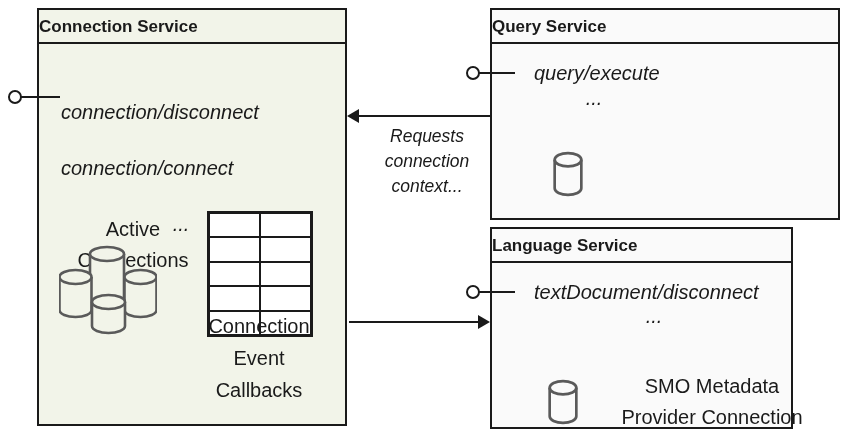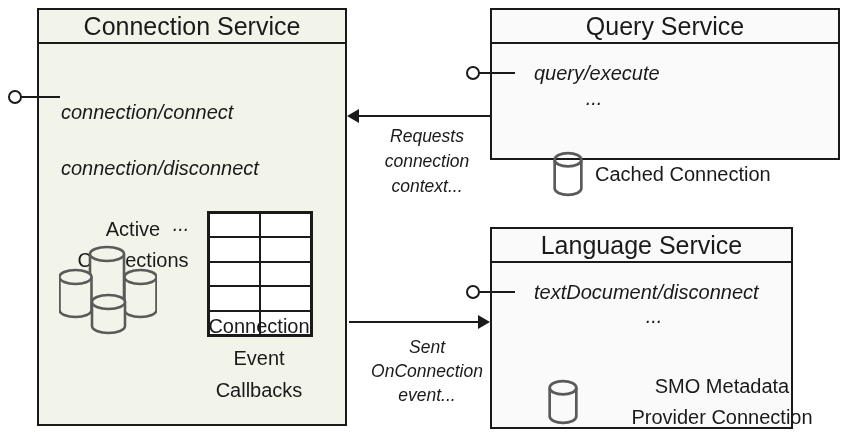--- a/index.html
+++ b/index.html
@@ -15,7 +15,7 @@
 
   .box{position:absolute;border:2px solid var(--border-color);}
   .box-header{border-bottom:2px solid var(--border-color);height:34px;line-height:33px;
-    text-align:center;font-weight:normal;font-size:25px;}
+    font-weight:bold;font-size:17px;}
   .box-body{position:relative;width:100%;}
 
   .connection-box{left:37px;top:8px;width:310px;height:418px;background:var(--connection-fill);}

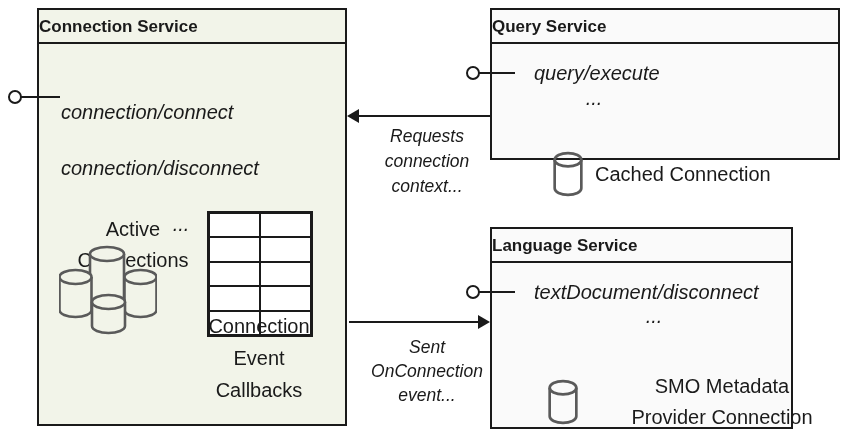--- a/index.html
+++ b/index.html
@@ -19,7 +19,7 @@
   .box-body{position:relative;width:100%;}
 
   .connection-box{left:37px;top:8px;width:310px;height:418px;background:var(--connection-fill);}
-  .query-box{left:490px;top:8px;width:350px;height:152px;background:var(--service-fill);}
+  .query-box{left:490px;top:8px;width:350px;height:212px;background:var(--service-fill);}
   .language-box{left:490px;top:227px;width:303px;height:202px;background:var(--service-fill);}
 
   .abs{position:absolute;}

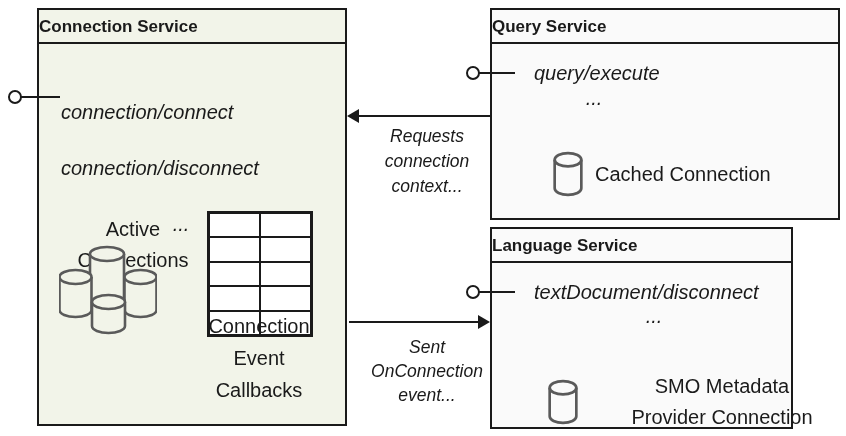--- a/index.html
+++ b/index.html
@@ -62,8 +62,8 @@
     <div class="box-body">
 
       <div class="abs method" style="left:22px;top:26px;width:250px;">
+        <div>connection/disconnect</div>
         <div>connection/connect</div>
-        <div>connection/disconnect</div>
         <div class="center" style="width:240px;">...</div>
       </div>
 

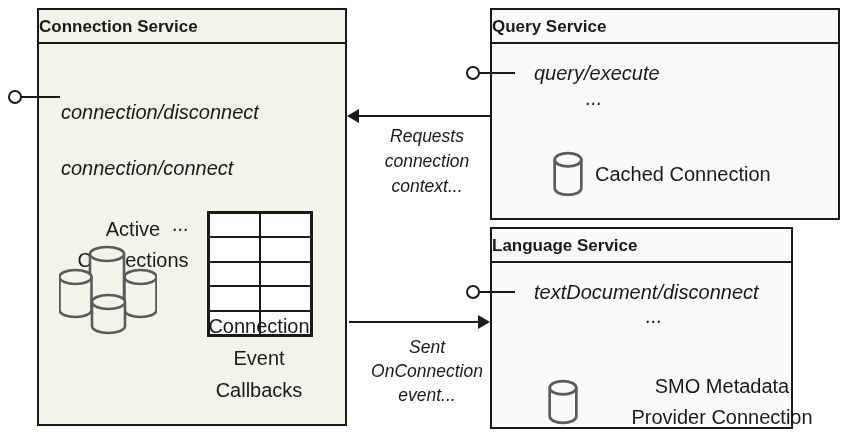--- a/index.html
+++ b/index.html
@@ -119,7 +119,6 @@
             <ellipse cx="18" cy="9" rx="15" ry="7.5"></ellipse>
           </g>
         </svg>
-        <div style="font-size:20px;">Cached Connection</div>
       </div>
     </div>
   </div>

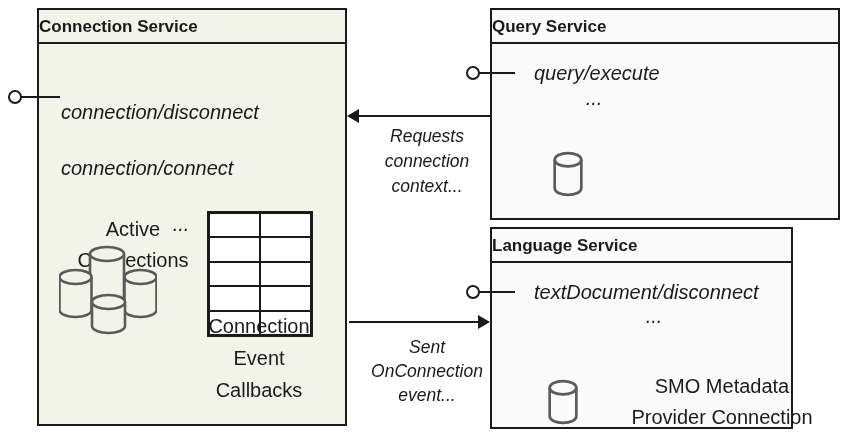--- a/index.html
+++ b/index.html
@@ -167,9 +167,6 @@
     <div class="arrow-line" style="left:349px;top:321px;width:130px;"></div>
     <div class="arrow-head-right" style="left:478px;top:315px;"></div>
   </div>
-  <div class="italic-label" style="left:340px;top:335px;width:155px;line-height:24px;">Sent
-OnConnection
-event...</div>
 
 </div>
 

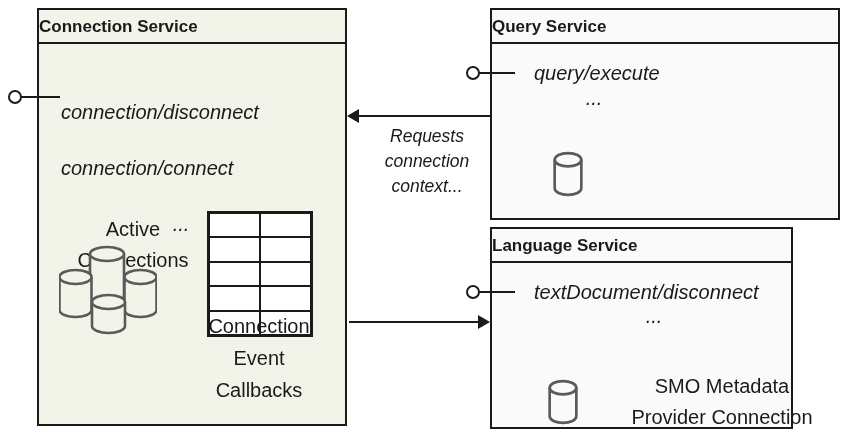--- a/index.html
+++ b/index.html
@@ -129,7 +129,7 @@
       <div class="abs method" style="left:42px;top:15px;">textDocument/disconnect</div>
       <div class="abs method center" style="left:42px;top:39px;width:240px;">...</div>
 
-      <div class="icon-row" style="left:55px;top:108px;gap:28px;">
+      <div class="icon-row" style="left:55px;top:108px;gap:18px;">
         <svg width="32" height="46" viewBox="0 0 36 50">
           <g stroke="#5a5a5a" stroke-width="3" fill="none">
             <path d="M3 9 V41 a15 7.5 0 0 0 30 0 V9"></path>

